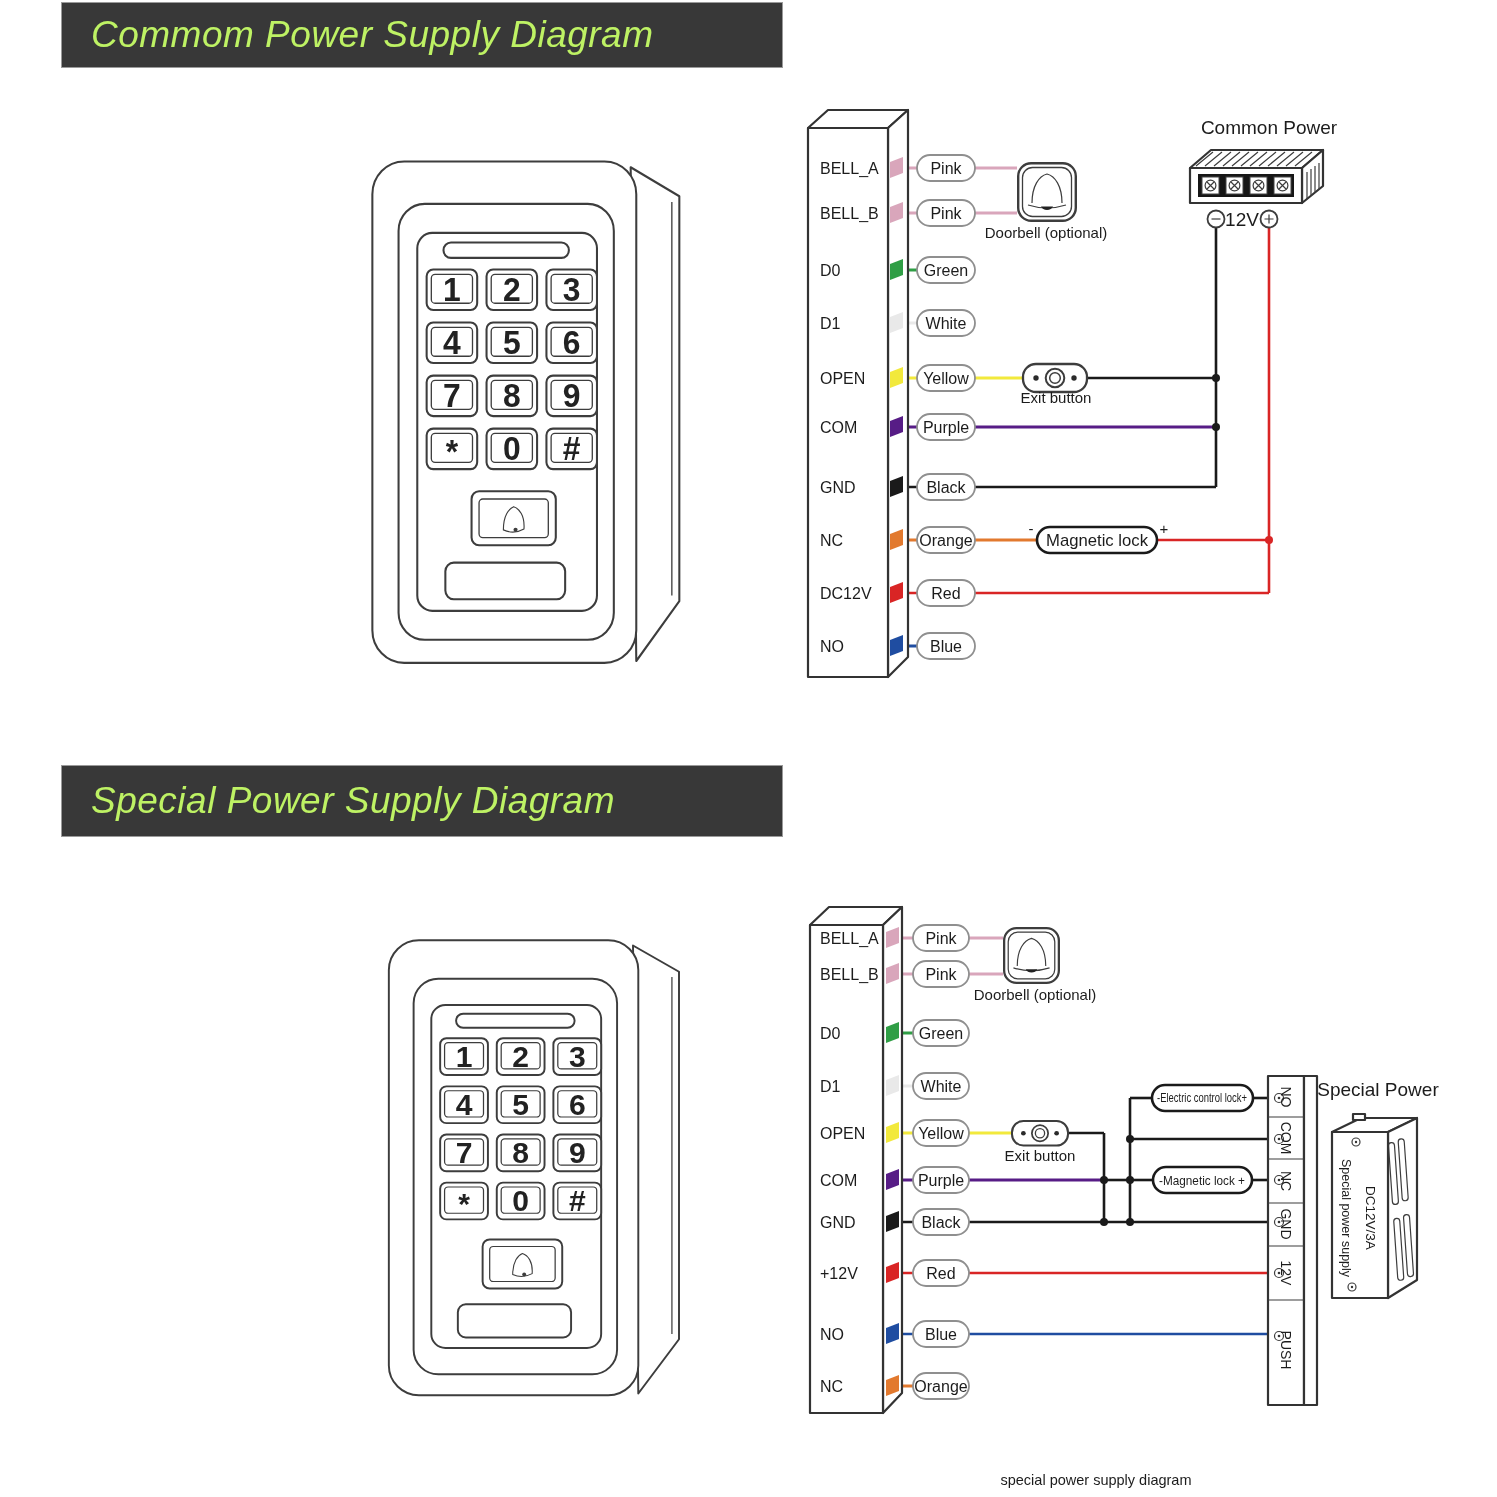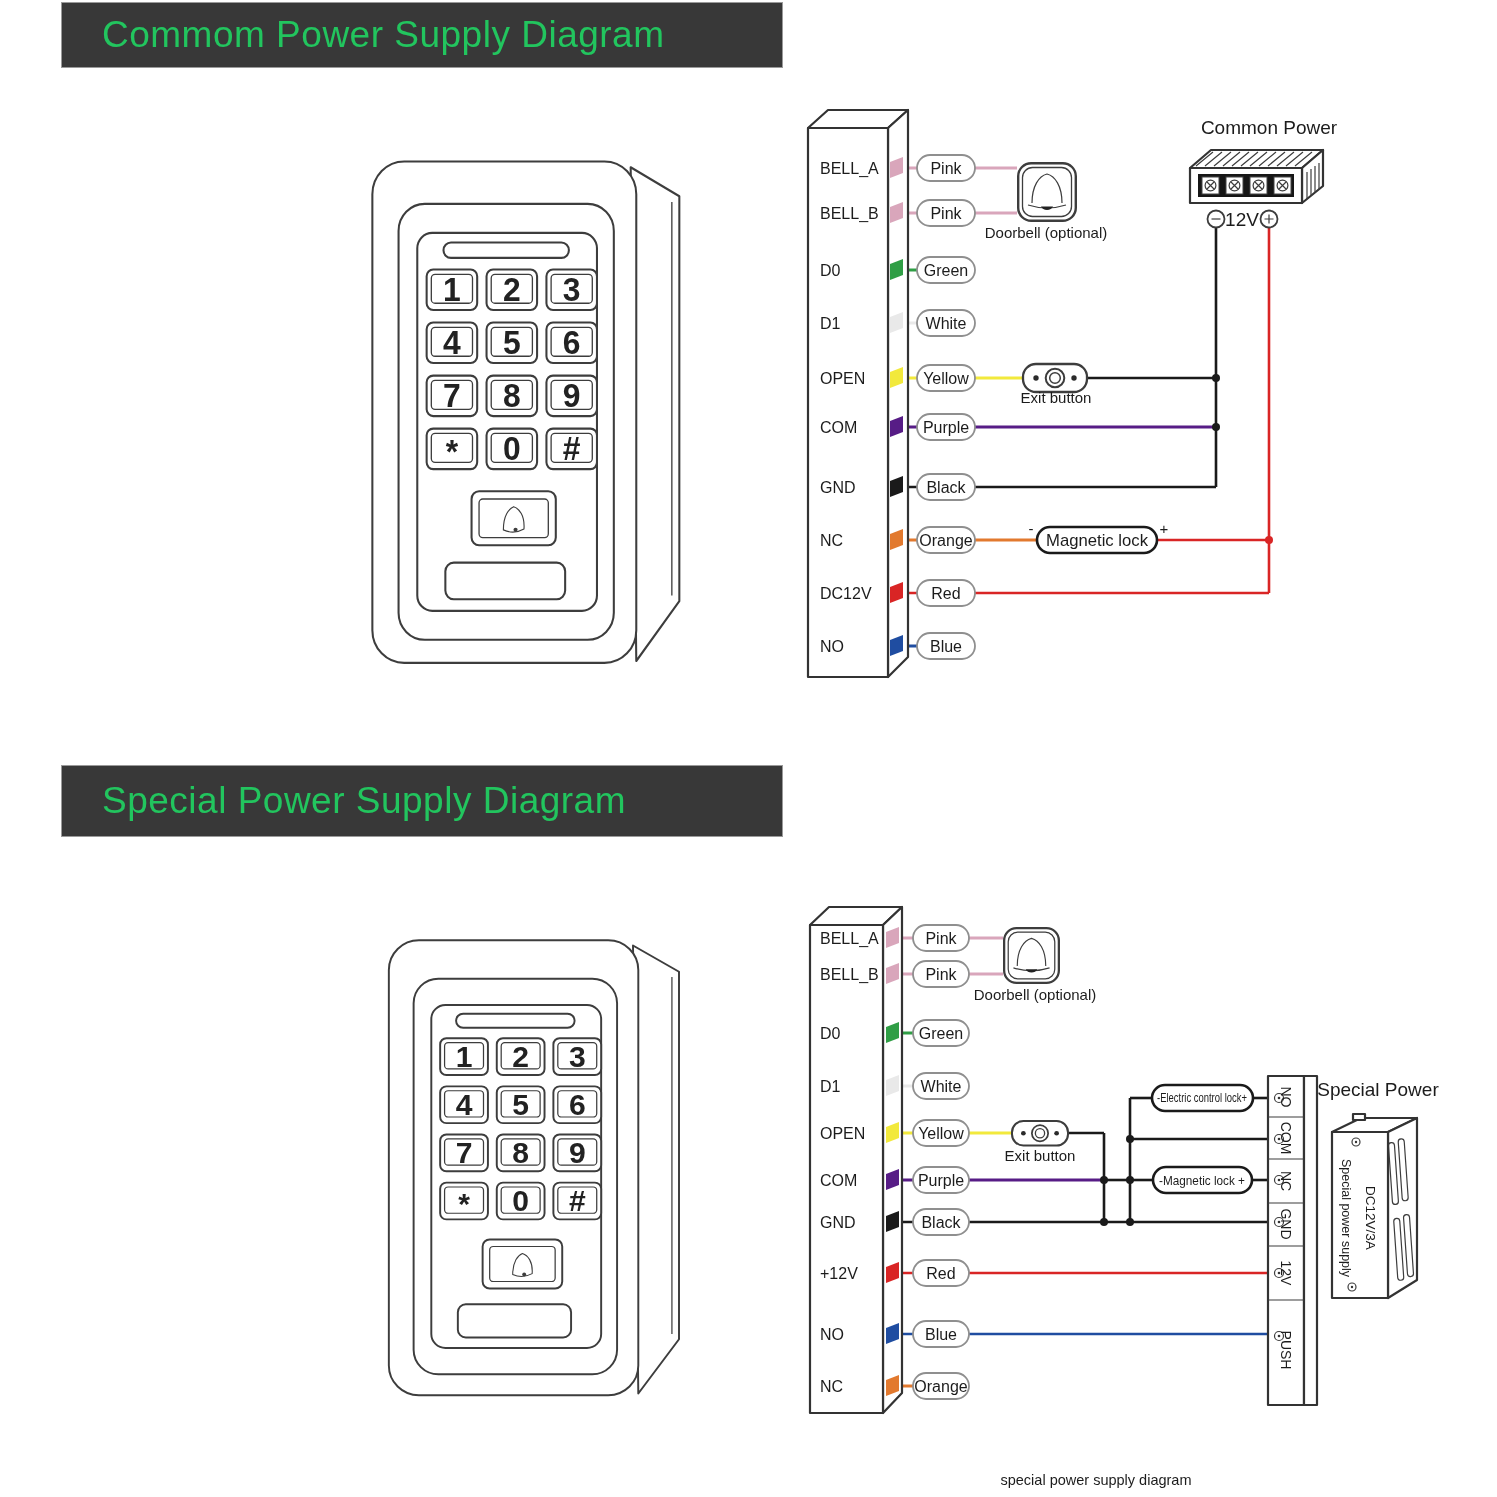--- a/index.html
+++ b/index.html
@@ -7,7 +7,7 @@
          font-family:"Liberation Sans",sans-serif;}
   .hdr{position:absolute;left:61px;width:722px;background:#383838;border:1px solid #9a9a9a;
        box-sizing:border-box;display:flex;align-items:center;}
-  .hdr span{color:#22c55e;font-size:37px;padding-left:40px;letter-spacing:.5px;}
+  .hdr span{color:#bef264;font-size:37px;padding-left:29px;letter-spacing:.5px;font-style:italic;}
   #hdr-common{top:2px;height:66px;}
   #hdr-special{top:765px;height:72px;}
   .abs{position:absolute;}

